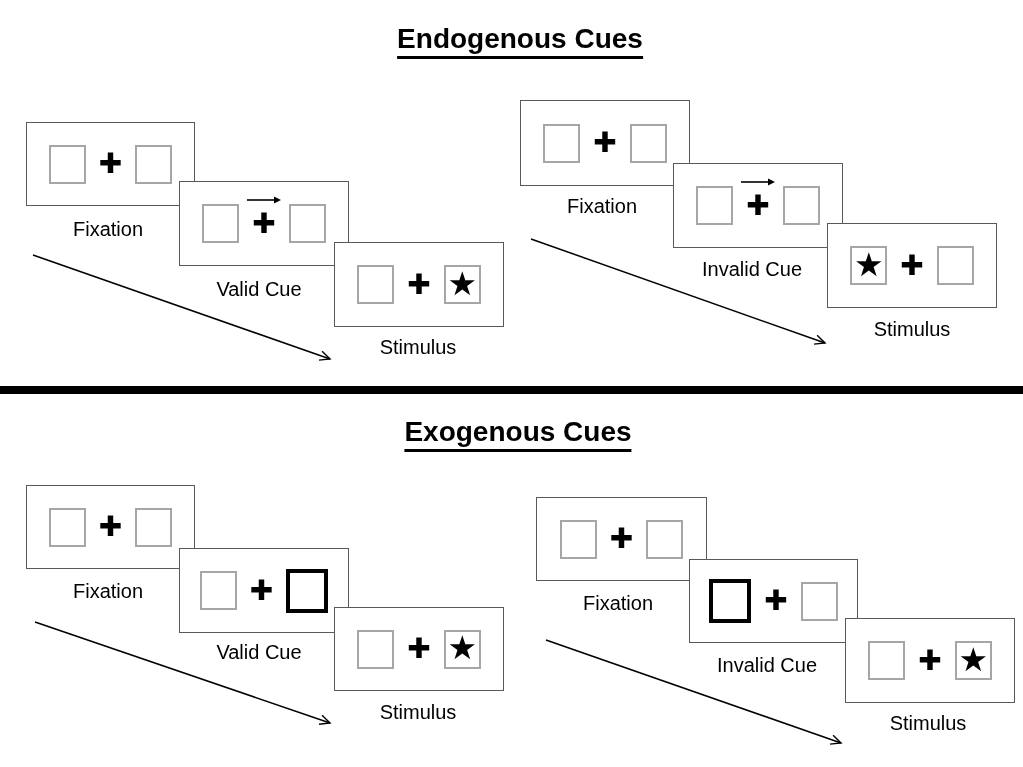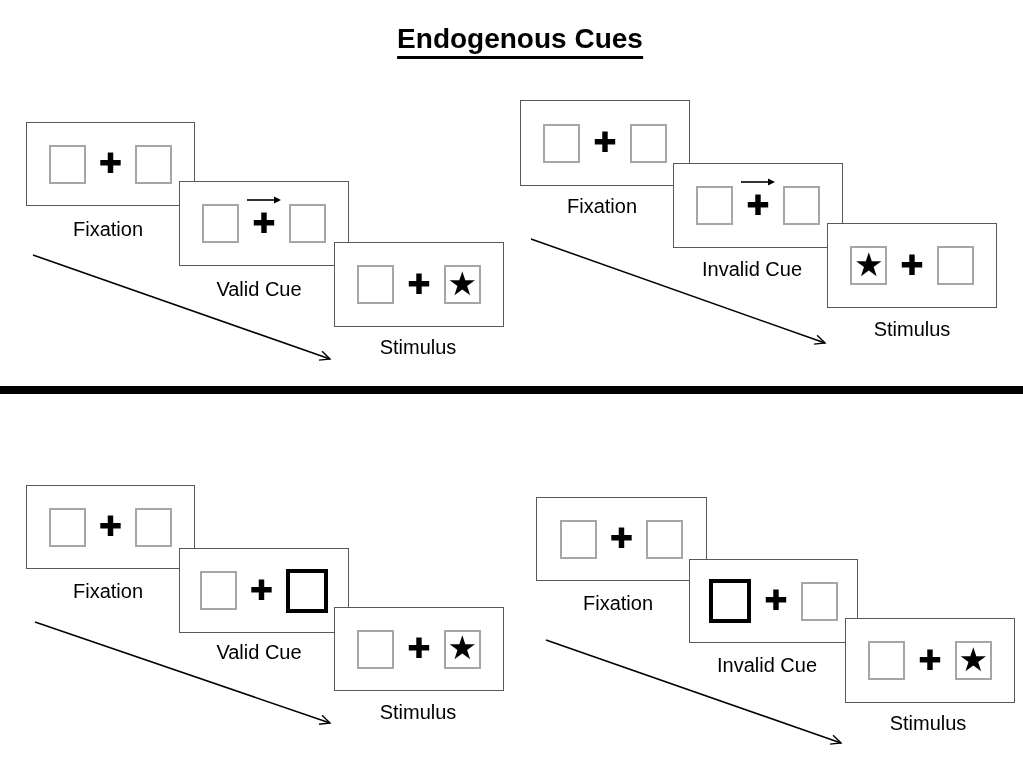--- a/index.html
+++ b/index.html
@@ -47,6 +47,9 @@
 
   <div class="section-title" style="left:520px; top:24px;">
     <span>Endogenous Cues</span>
+  </div>
+  <div class="section-title" style="left:518px; top:417px;">
+    <span>Exogenous Cues</span>
   </div>
 
   <div class="divider"></div>

